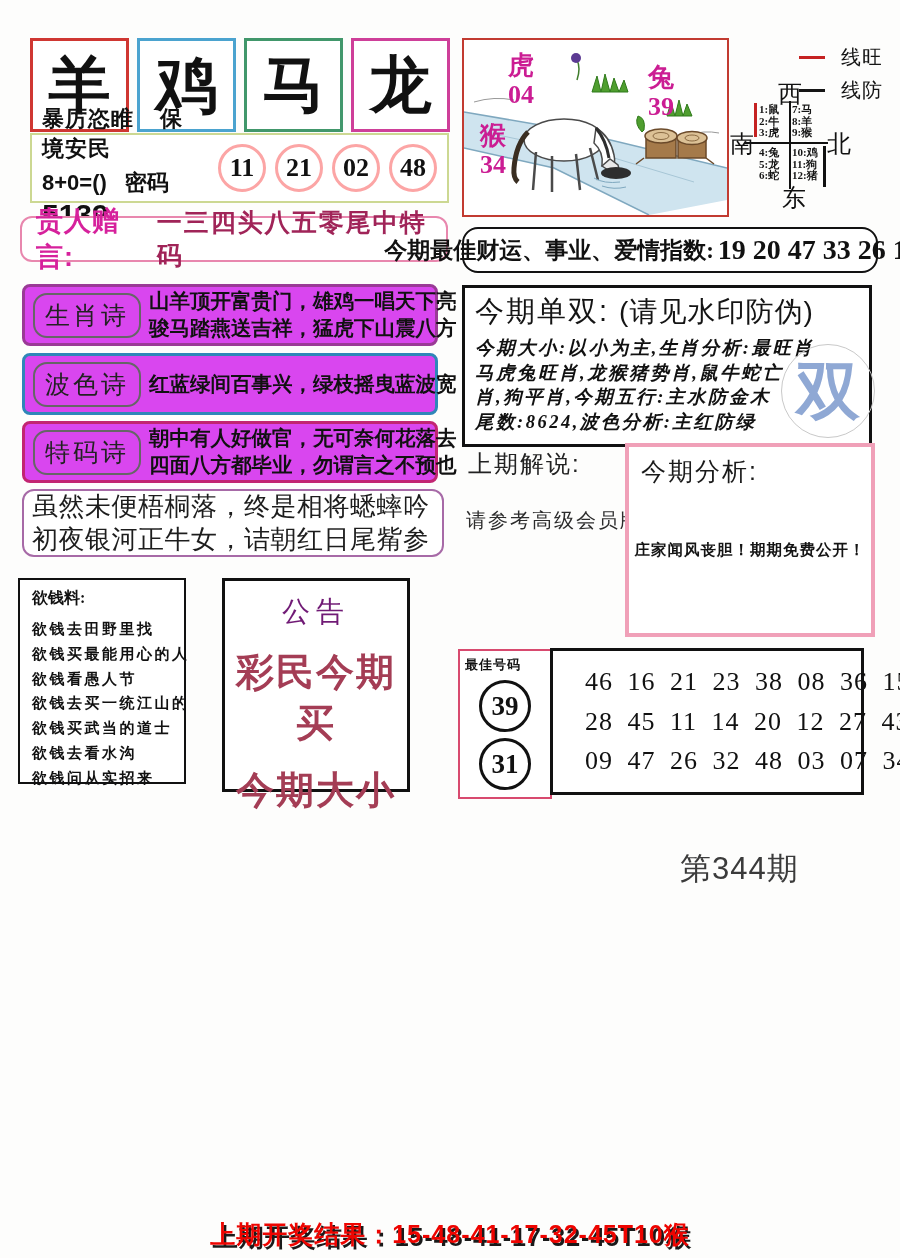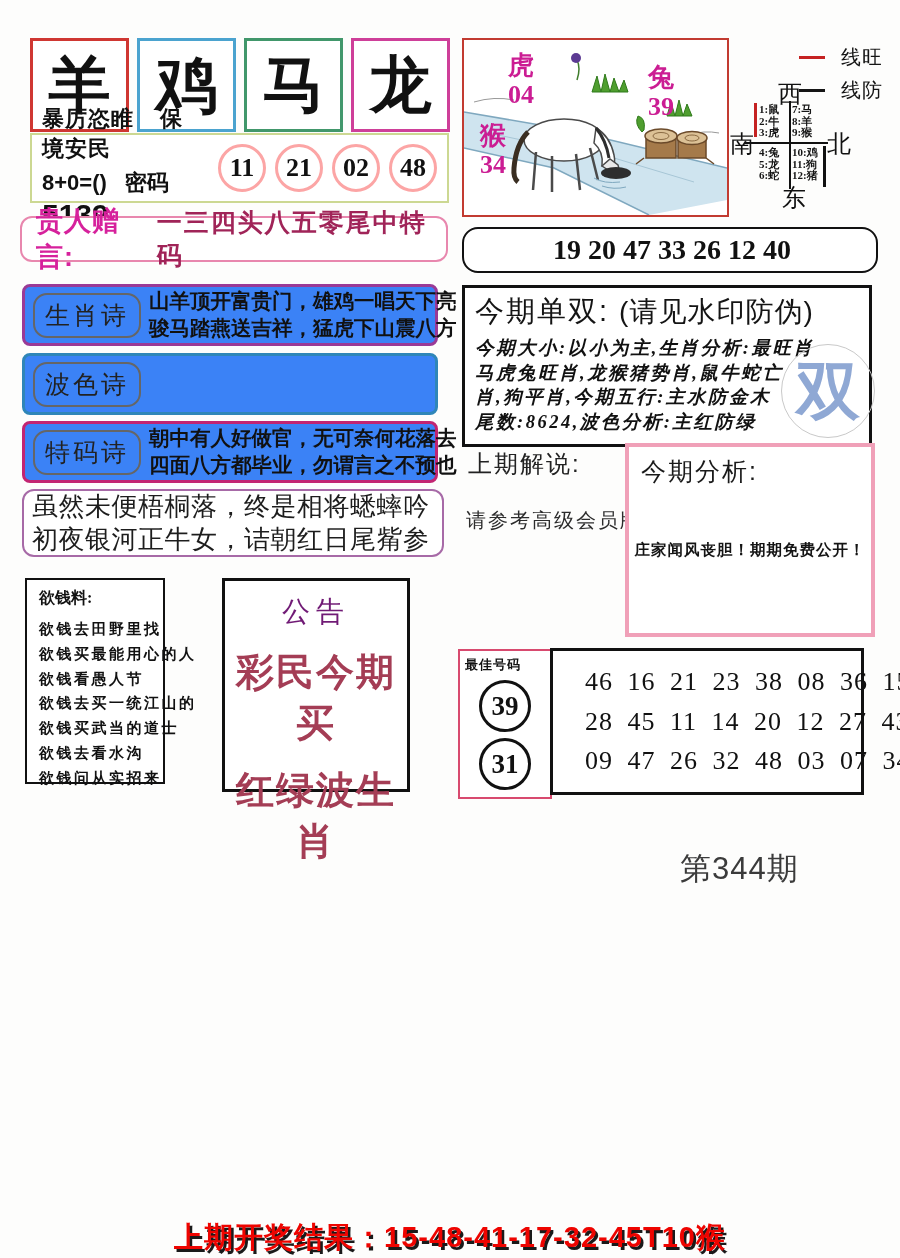--- a/index.html
+++ b/index.html
@@ -313,6 +313,7 @@
   </div>
 
   <div class="index-row">
+    <span class="index-label">今期最佳财运、事业、爱情指数:</span>
     <span class="index-nums">19 20 47 33 26 12 40</span>
   </div>
 

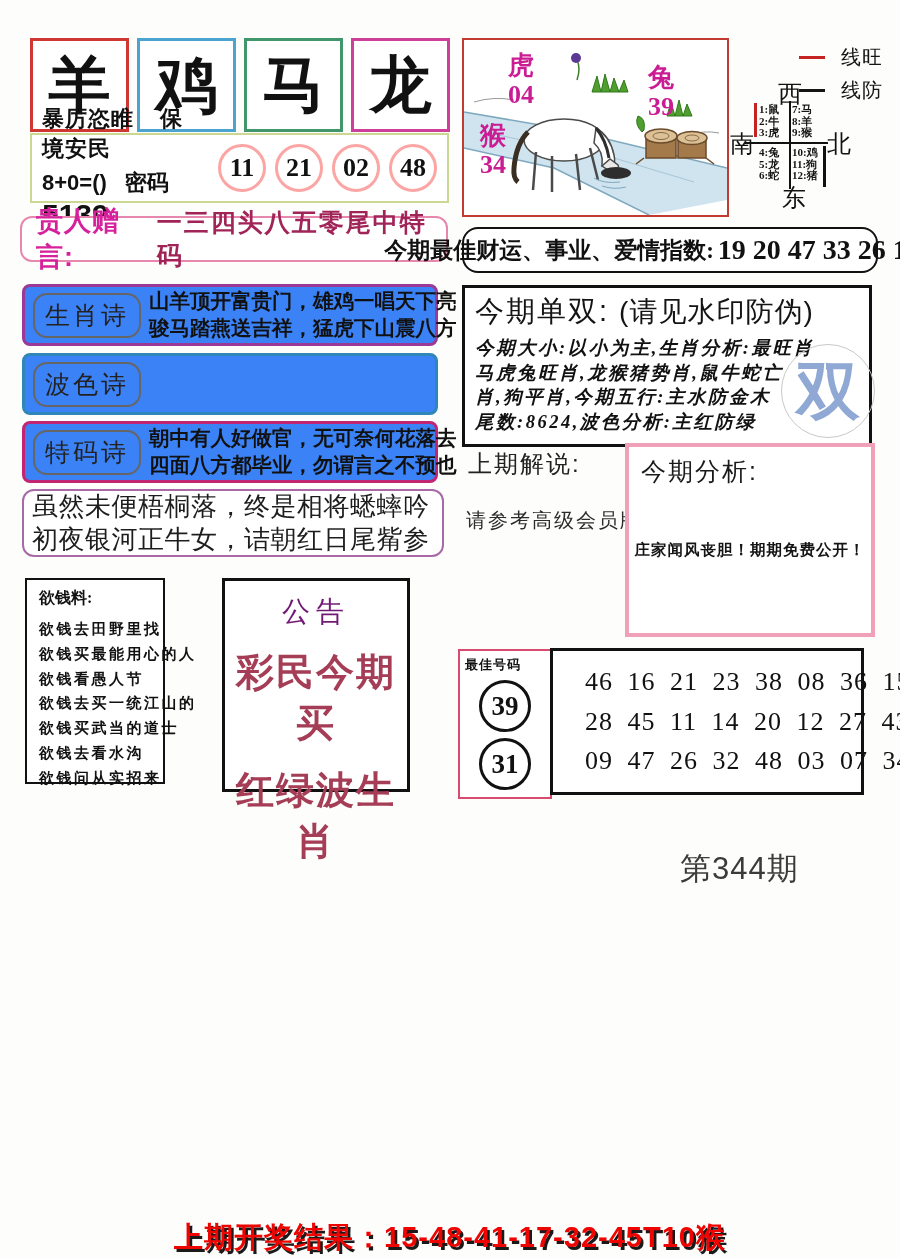--- a/index.html
+++ b/index.html
@@ -35,7 +35,7 @@
 
   
   .poem-box{position:absolute;left:22px;width:410px;height:56px;border:3px solid #000;border-radius:8px;
-            background:#3b82f6;display:flex;align-items:center;}
+            background:#d946ef;display:flex;align-items:center;}
   .poem-label{margin:0 8px 0 8px;border:2px solid #666;border-radius:14px;padding:4px 10px;
               font-size:25px;letter-spacing:3px;white-space:nowrap;color:#222;}
   .poem-lines{font-family:"Liberation Serif",serif;font-weight:bold;font-size:20.5px;line-height:1.3;

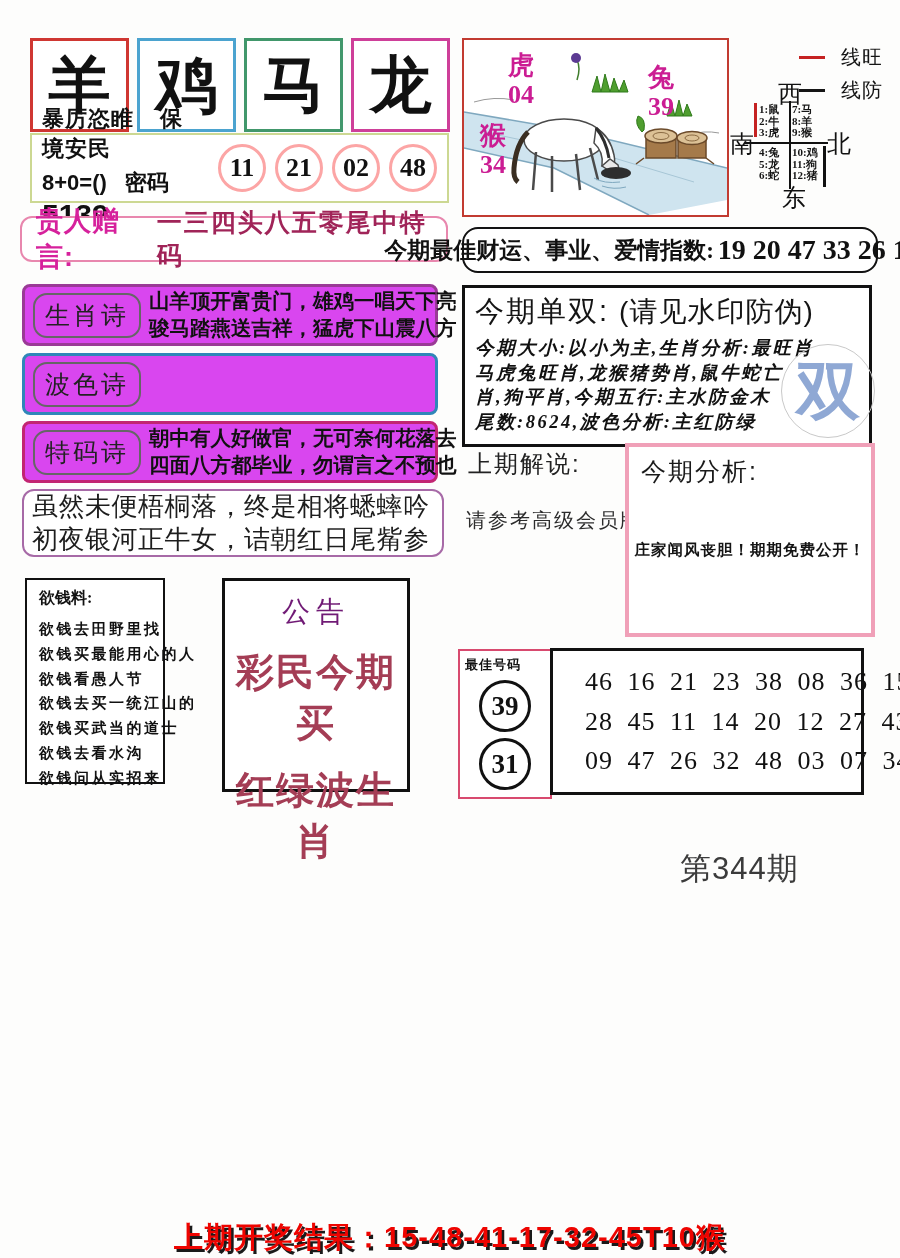--- a/index.html
+++ b/index.html
@@ -183,6 +183,7 @@
   <div class="poem-box" style="top: 353px; border-color: rgb(47, 134, 184);">
     <span class="poem-label">波色诗</span>
     <div class="poem-lines">
+      <div>红蓝绿间百事兴，绿枝摇曳蓝波宽</div>
     </div>
   </div>
   <div class="poem-box" style="top: 421px; border-color: rgb(194, 37, 114);">

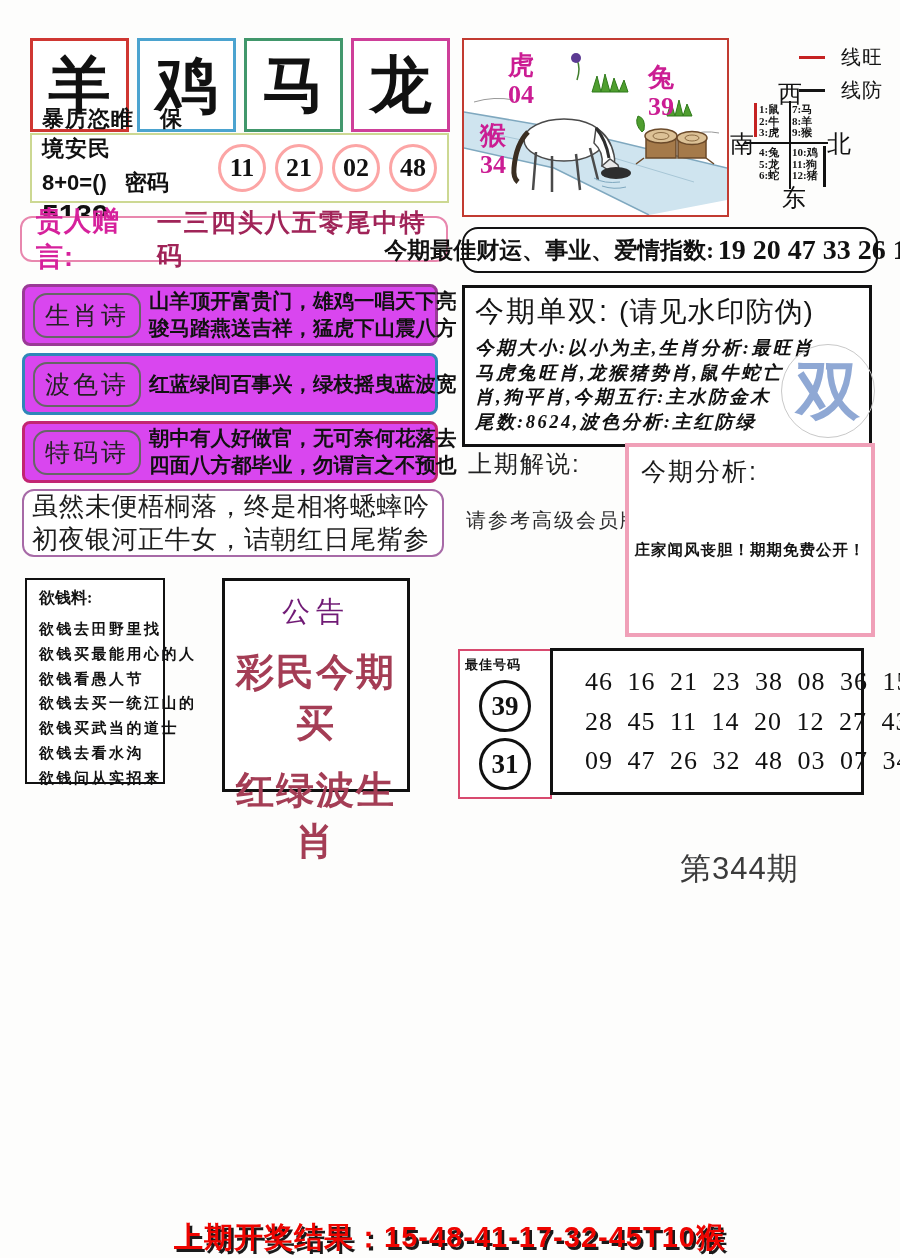--- a/index.html
+++ b/index.html
@@ -47,7 +47,7 @@
              padding-left:8px;font-size:26px;line-height:1.27;letter-spacing:0.5px;color:#1d1d1d;}
 
   
-  .money-box{position:absolute;left:25px;top:578px;width:140px;height:206px;border:2px solid #111;
+  .money-box{position:absolute;left:18px;top:578px;width:168px;height:206px;border:2px solid #111;
              background:#fff;padding:8px 0 0 12px;box-sizing:border-box;}
   .money-title{font-family:"Liberation Serif",serif;font-weight:bold;font-size:16px;margin-bottom:8px;}
   .money-item{font-family:"Liberation Serif",serif;font-weight:bold;font-size:15px;line-height:1.65;

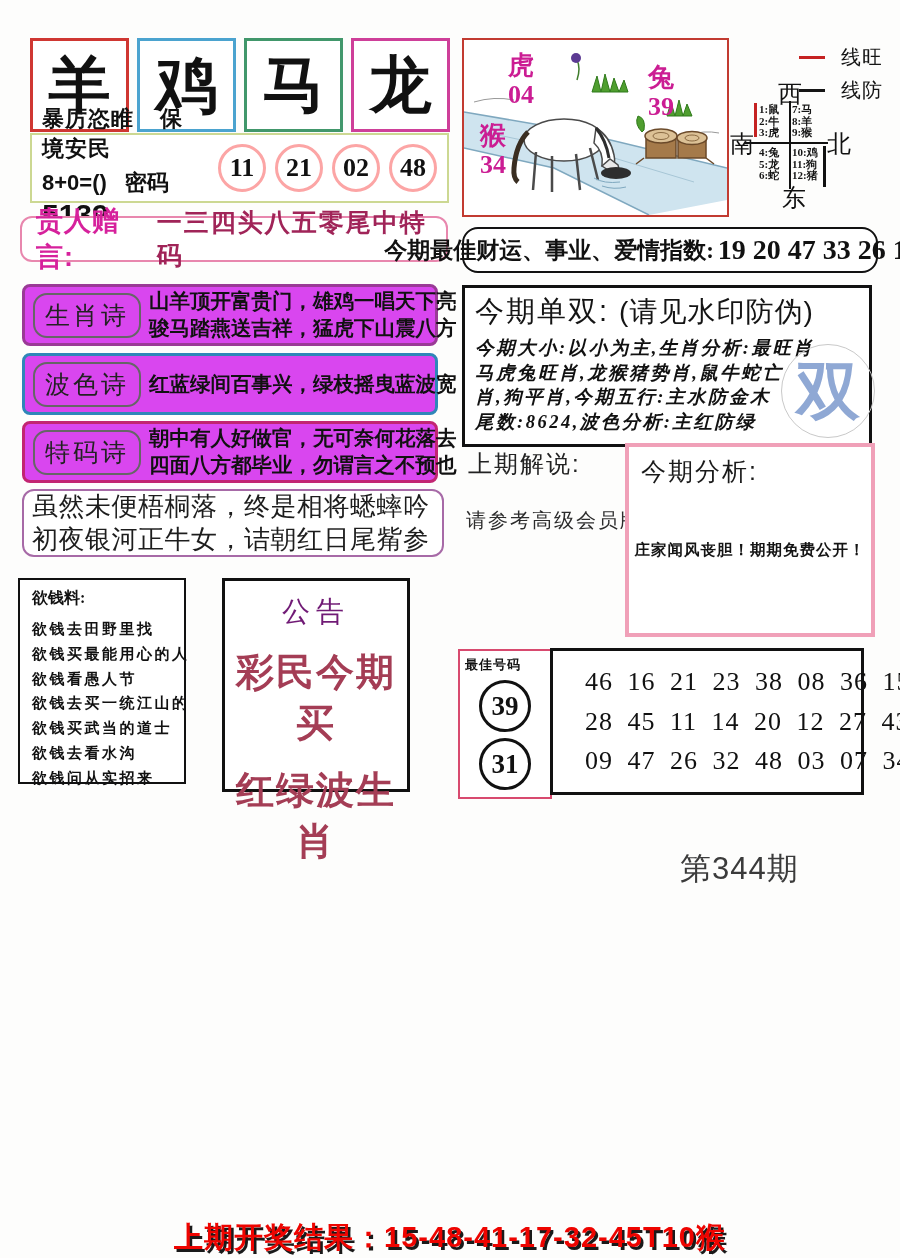--- a/index.html
+++ b/index.html
@@ -213,7 +213,7 @@
   <div class="notice-box">
     <div class="notice-title">公告</div>
     <div class="notice-line">彩民今期买</div>
-    <div class="notice-line">红绿波生肖</div>
+    <div class="notice-line">今期大小</div>
   </div>
 
   <div class="picture-box">

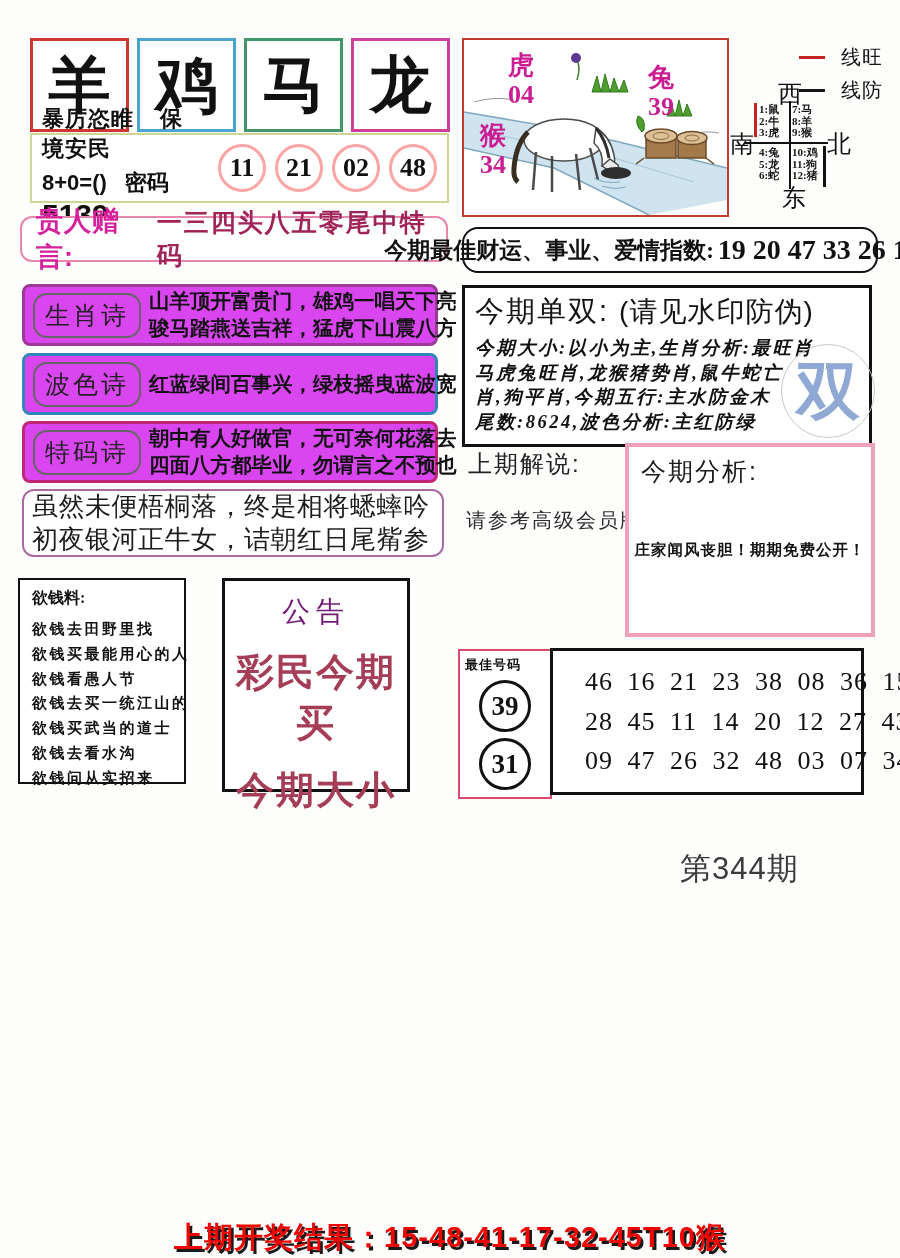--- a/index.html
+++ b/index.html
@@ -129,7 +129,7 @@
   
   .issue-label{position:absolute;left:680px;top:848px;font-size:31px;color:#3b3b3b;letter-spacing:1px;}
   .footer-result{position:absolute;left:0;top:1218px;width:900px;text-align:center;color:#ee0400;
-                 font-weight:bold;font-size:29px;letter-spacing:1px;text-shadow:2.5px 2.5px 0 #1a1a1a;}
+                 font-weight:bold;font-size:25px;letter-spacing:1px;text-shadow:2.5px 2.5px 0 #1a1a1a;}
 </style>
 </head>
 <body>

